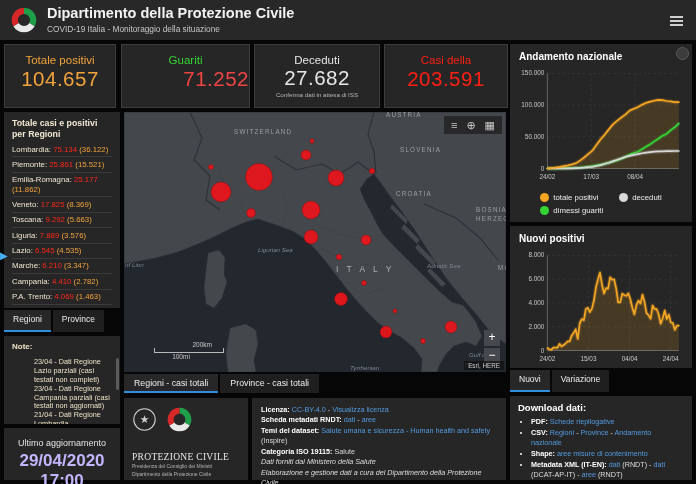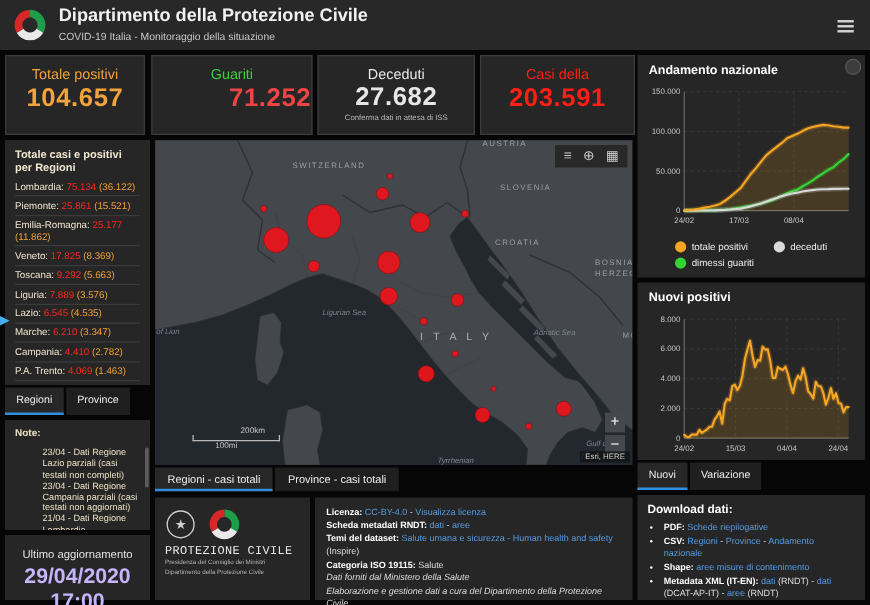--- a/index.html
+++ b/index.html
@@ -15,7 +15,7 @@
   
   .stat{top:44px;height:64px;border:1px solid #3c3c3c;text-align:center;}
   .stat-label{font-size:11.5px;margin-top:9px;}
-  .stat-value{font-size:20.5px;font-weight:bold;margin-top:1px;letter-spacing:.5px;}
+  .stat-value{font-size:20.5px;font-weight:normal;margin-top:1px;letter-spacing:.5px;}
   .stat-note{font-size:6.2px;color:#b9b9b9;margin-top:1px;}
   
   .regions{left:4px;top:112px;width:116px;height:196px;padding:6px 8px;overflow:hidden;}

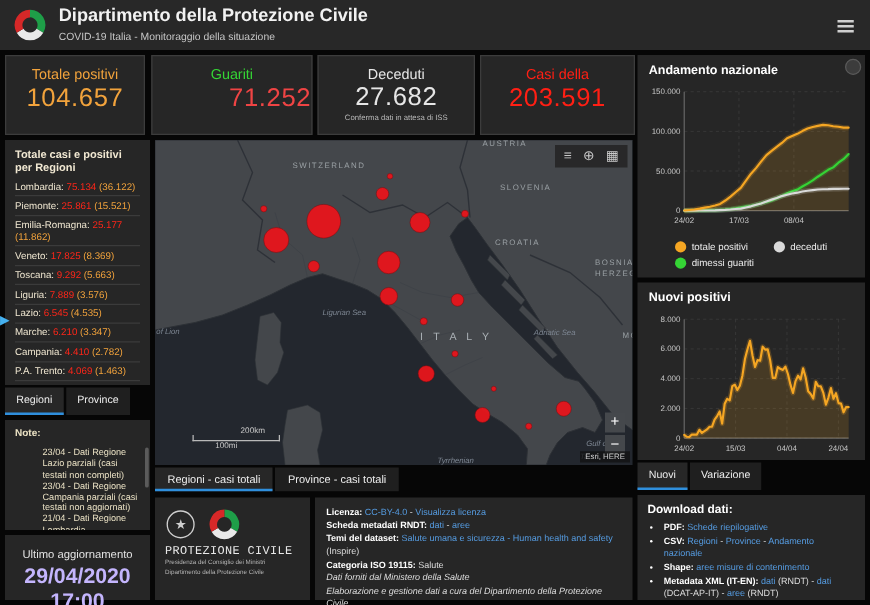--- a/index.html
+++ b/index.html
@@ -57,7 +57,7 @@
   
   .logobox{left:124px;top:398px;width:124px;height:82px;padding:8px;}
   .logorow{display:flex;align-items:center;gap:9px;}
-  .org-name{font-family:Liberation Mono, monospace;font-size:9.5px;color:#e9e9e9;letter-spacing:.3px;margin-top:2px;}
+  .org-name{font-family:Liberation Serif, serif;font-size:9.5px;color:#e9e9e9;letter-spacing:.3px;margin-top:19px;}
   .org-line{font-size:5px;color:#b5b5b5;line-height:1.35;margin-top:1px;}
   .license{left:252px;top:398px;width:254px;height:82px;padding:7px 9px;}
   .lline{font-size:7.2px;line-height:1.45;color:#dcdcdc;}

